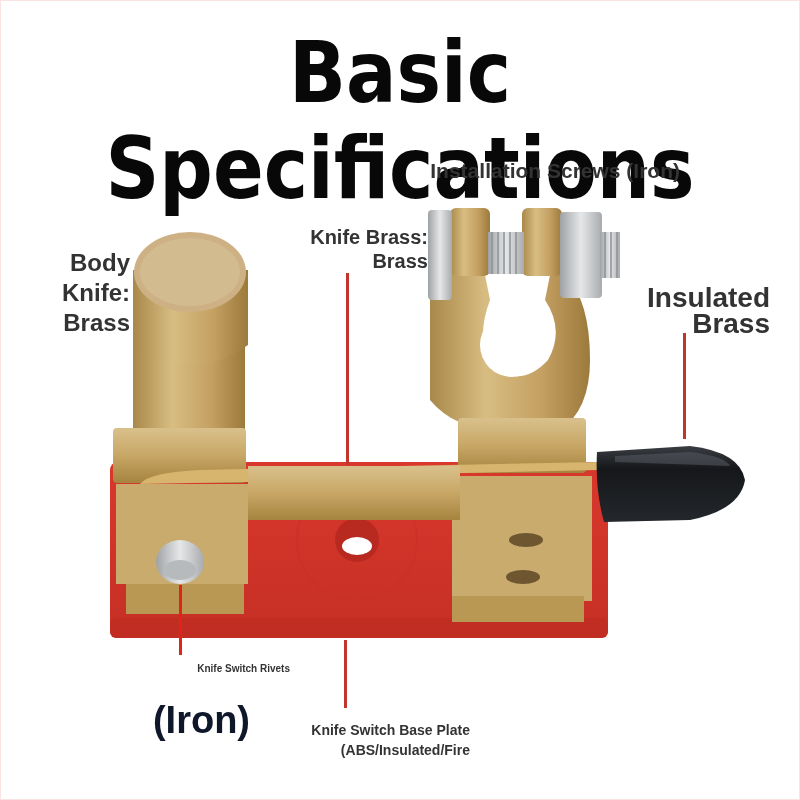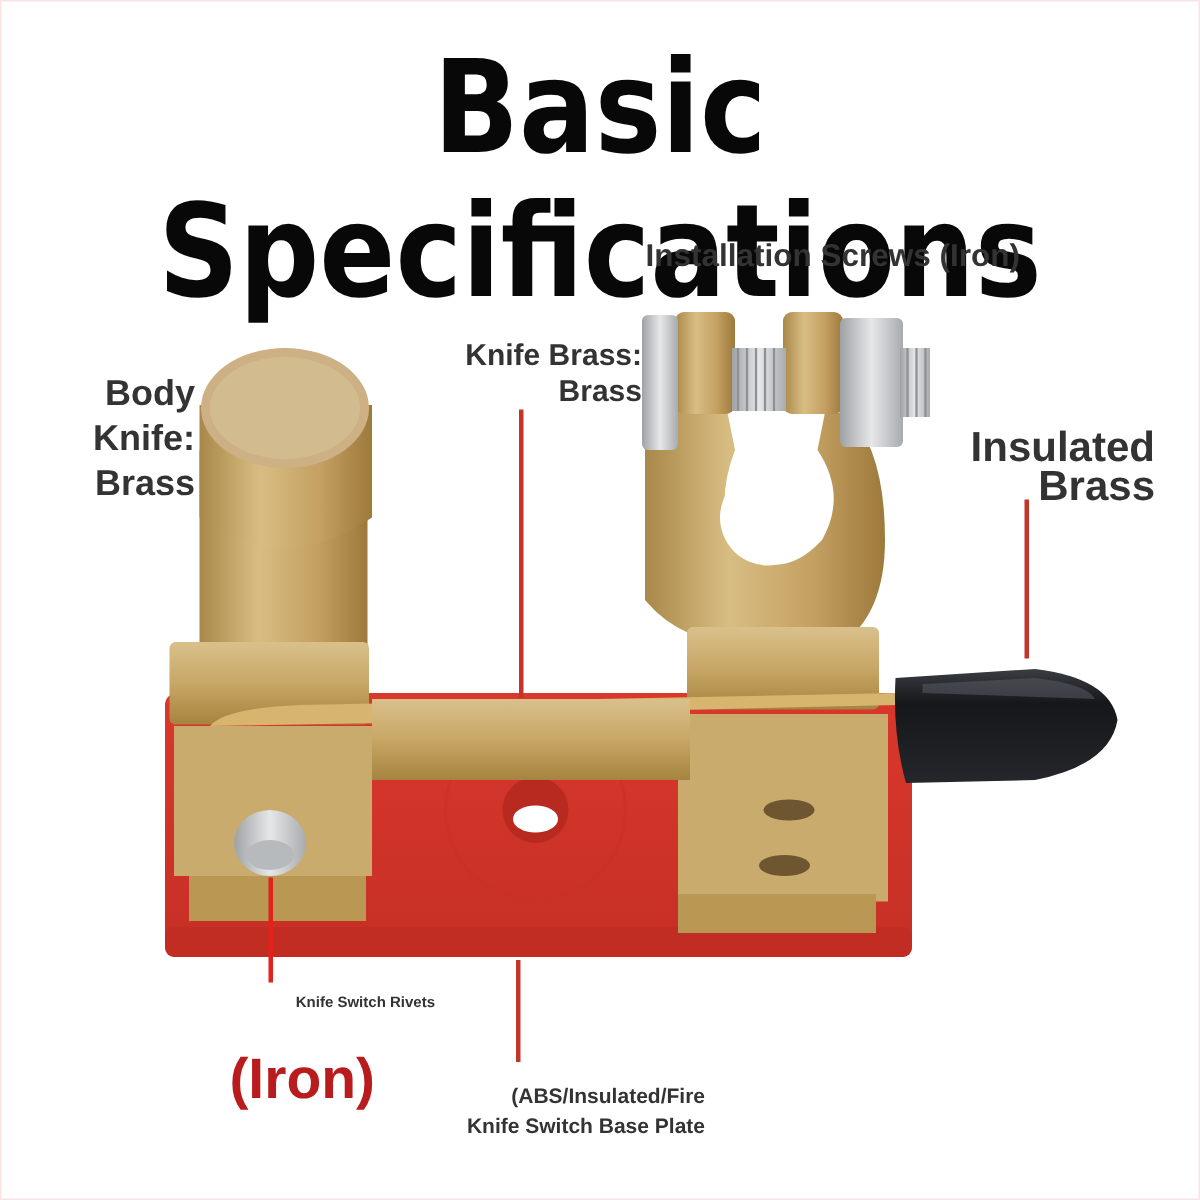--- a/index.html
+++ b/index.html
@@ -30,7 +30,7 @@
     .lbl-body { left: 20px; top: 248px; width: 110px; font-size: 24px; line-height: 30px; }
     .lbl-handle { left: 600px; top: 285px; width: 170px; font-size: 28px; line-height: 26px; }
     .lbl-rivets { left: 90px; top: 664px; width: 200px; font-size: 10px; }
-    .lbl-iron { left: 110px; top: 700px; width: 140px; font-size: 38px; color: #b91c1c; }
+    .lbl-iron { left: 110px; top: 700px; width: 140px; font-size: 38px; color: #0f172a; }
     .lbl-base { left: 250px; top: 720px; width: 220px; font-size: 14px; line-height: 20px; }
     .pointer {
       position: absolute; width: 3px; background: #c2352b;

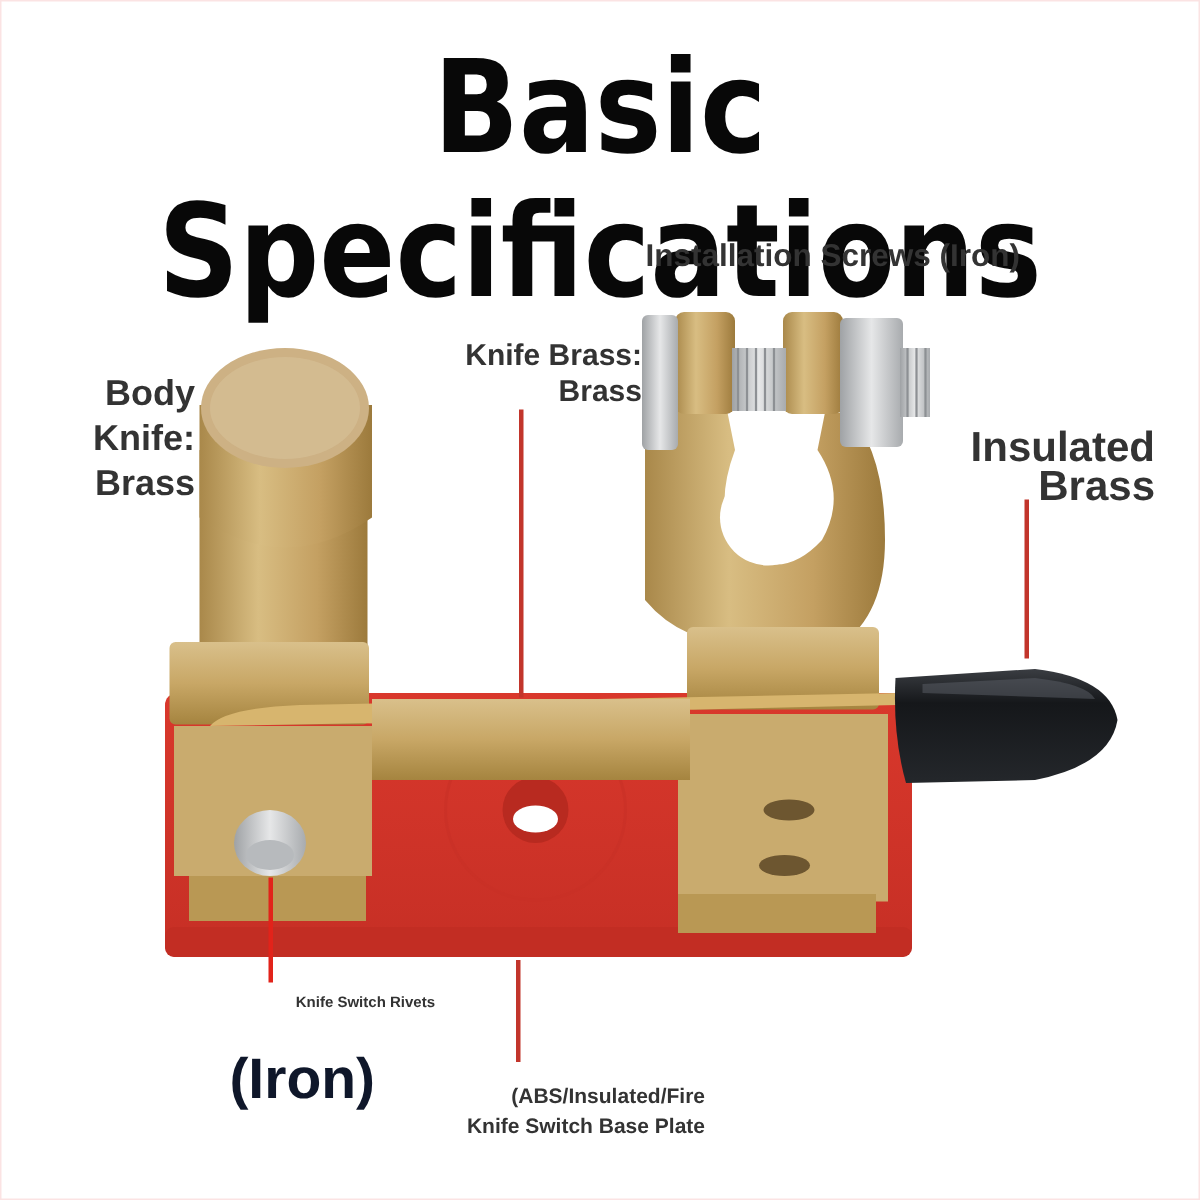--- a/index.html
+++ b/index.html
@@ -171,8 +171,8 @@
 <div class="label lbl-iron">(Iron)</div>
 
 <div class="label lbl-base">
+  <div>Knife Switch Base Plate</div>
   <div>(ABS/Insulated/Fire</div>
-  <div>Knife Switch Base Plate</div>
 </div>
 
 </body></html>

